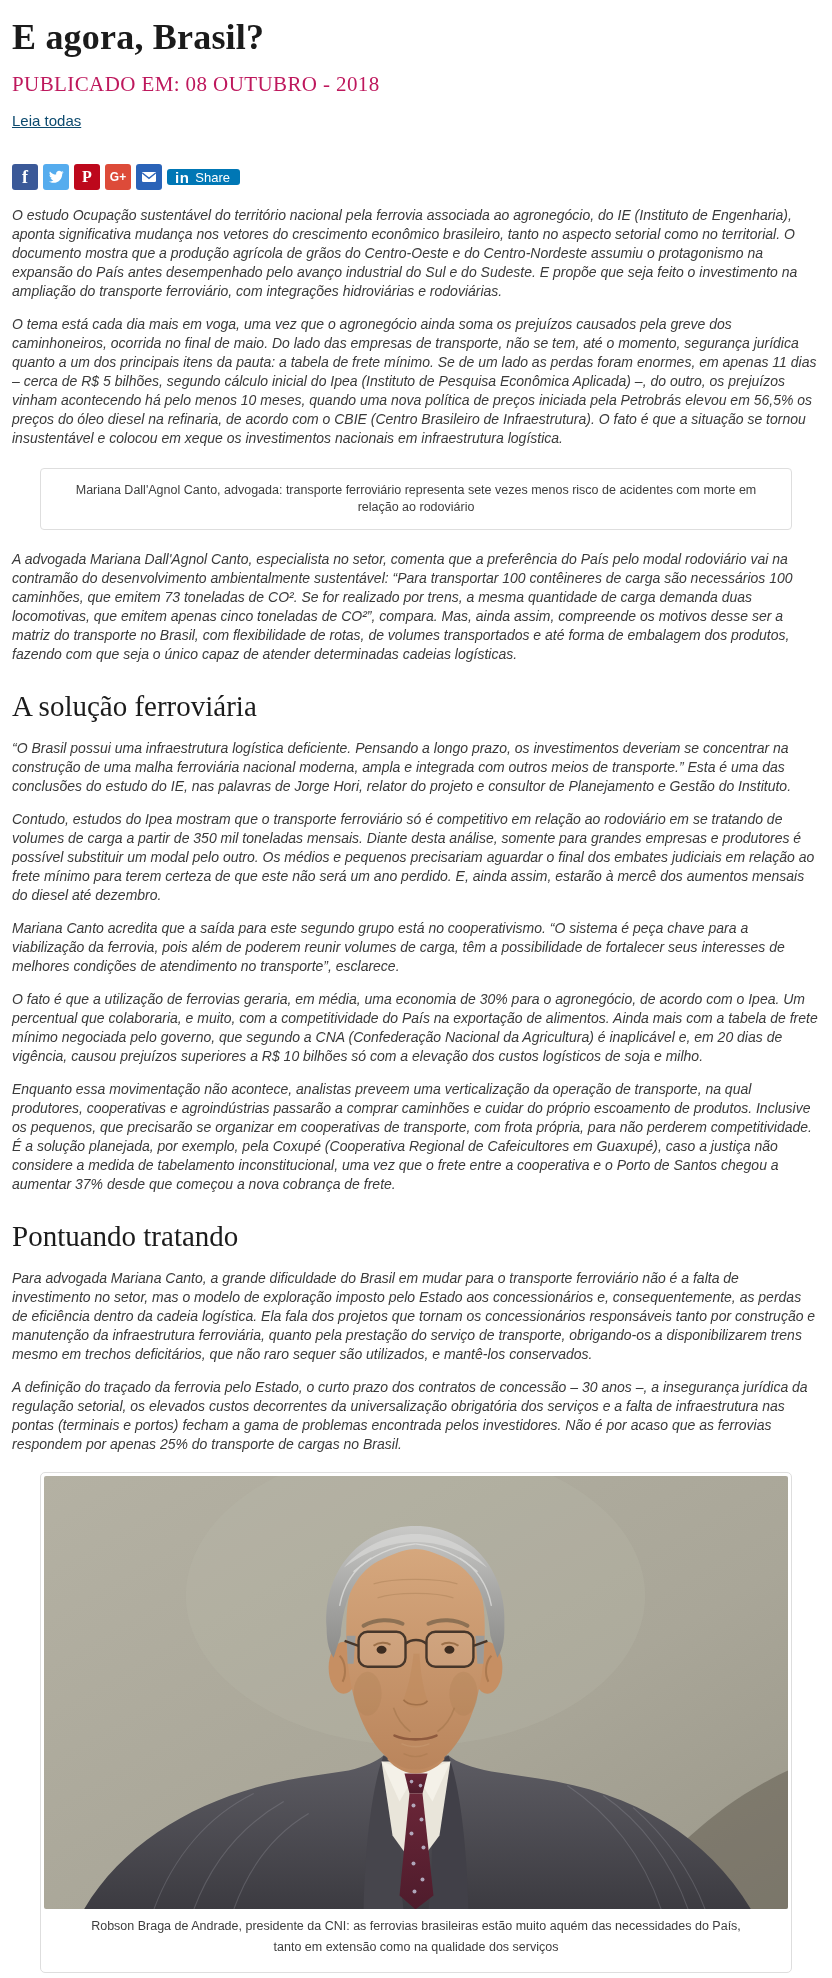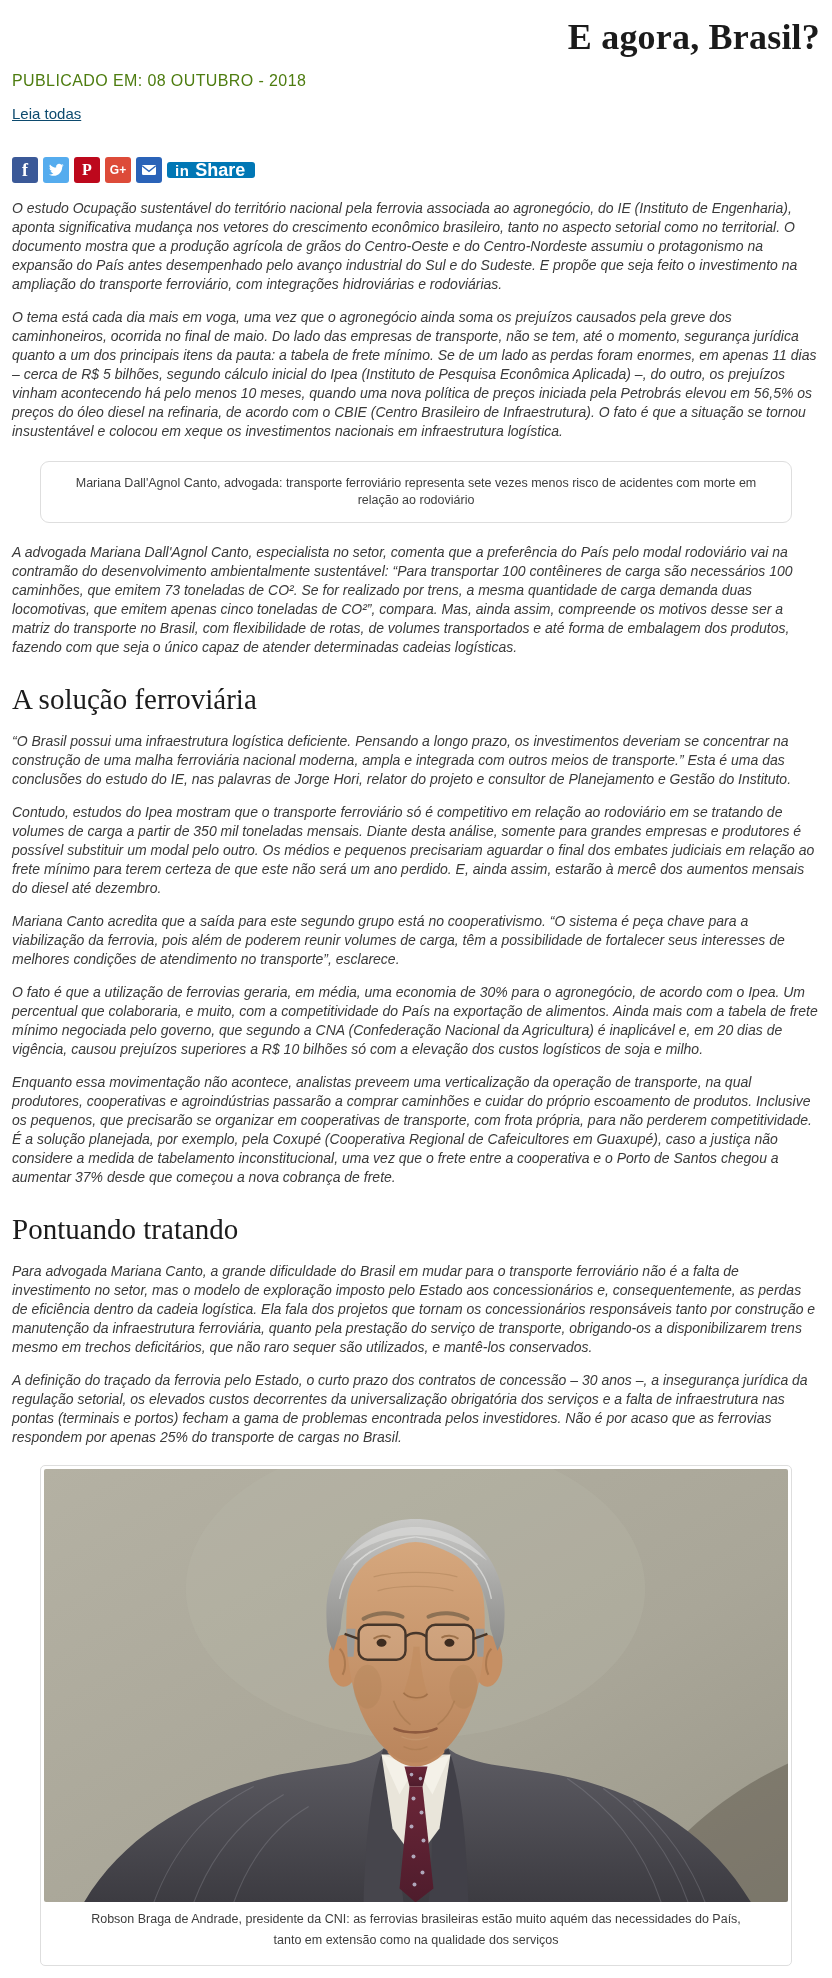--- a/index.html
+++ b/index.html
@@ -19,7 +19,6 @@
     color:#1b1b1b;
     margin:6px 0 14px 0;
     letter-spacing:.2px;
-    text-align:right;
   }
   .published{
     font-family:Liberation Sans, sans-serif;

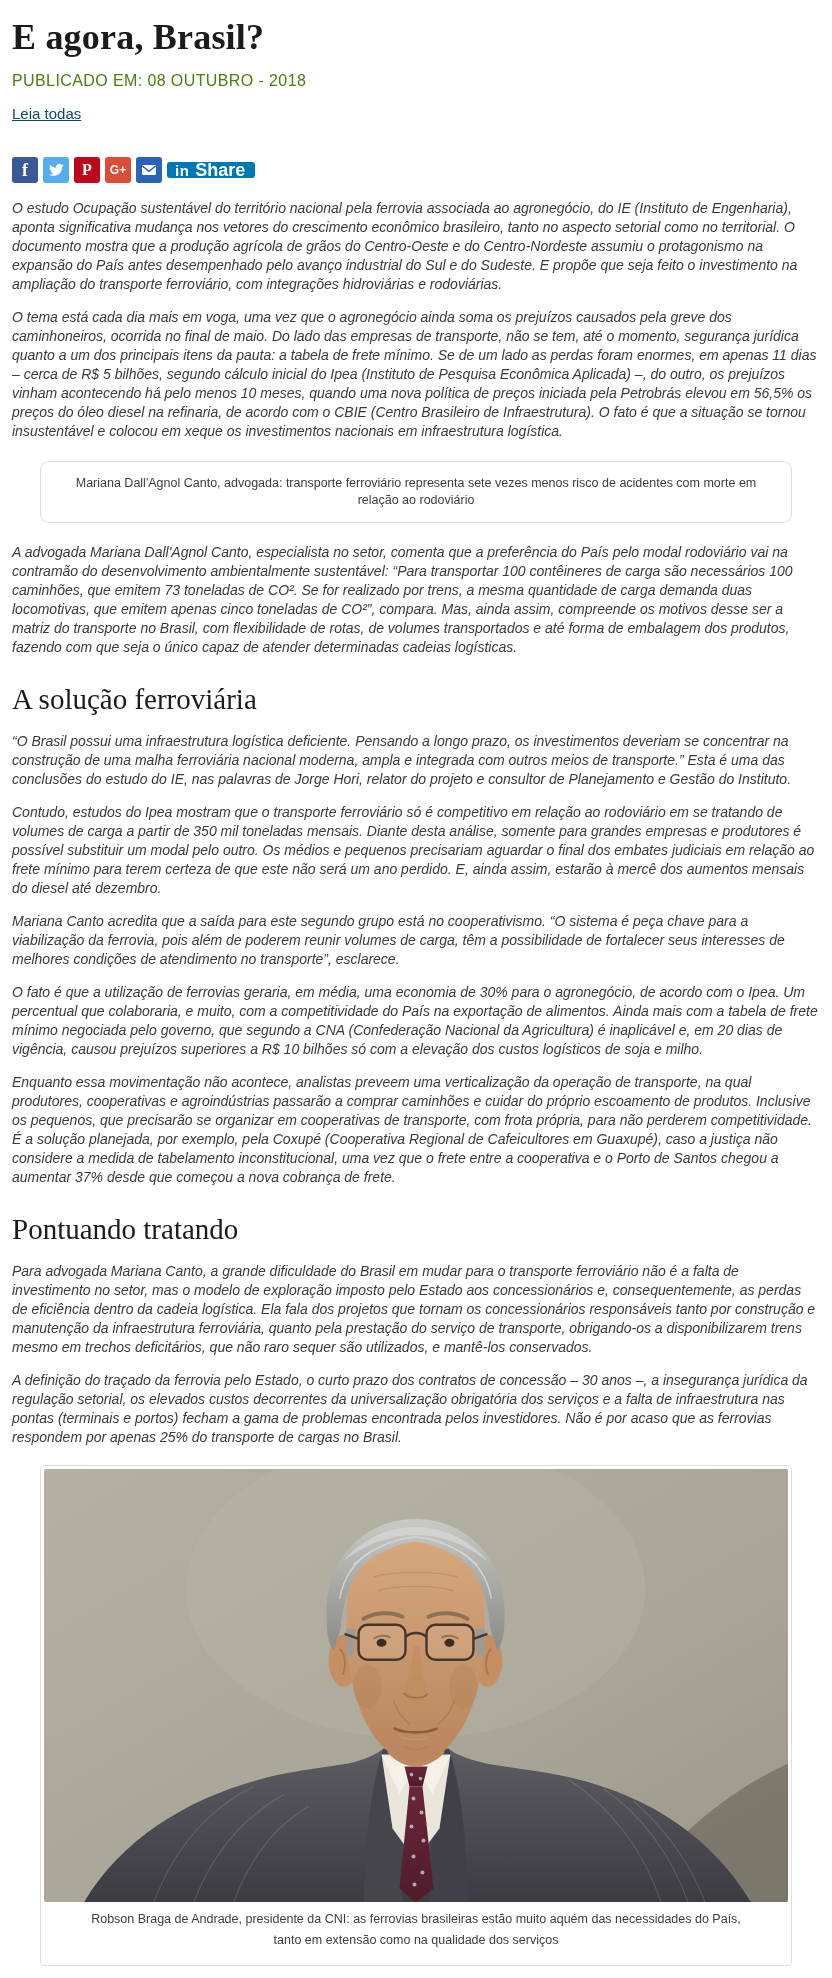--- a/index.html
+++ b/index.html
@@ -21,9 +21,9 @@
     letter-spacing:.2px;
   }
   .published{
-    font-family:Liberation Sans, sans-serif;
-    font-size:16px;
-    color:#4d7c0f;
+    font-family:Liberation Serif, serif;
+    font-size:21px;
+    color:#be185d;
     letter-spacing:.4px;
     margin:0 0 15px 0;
   }

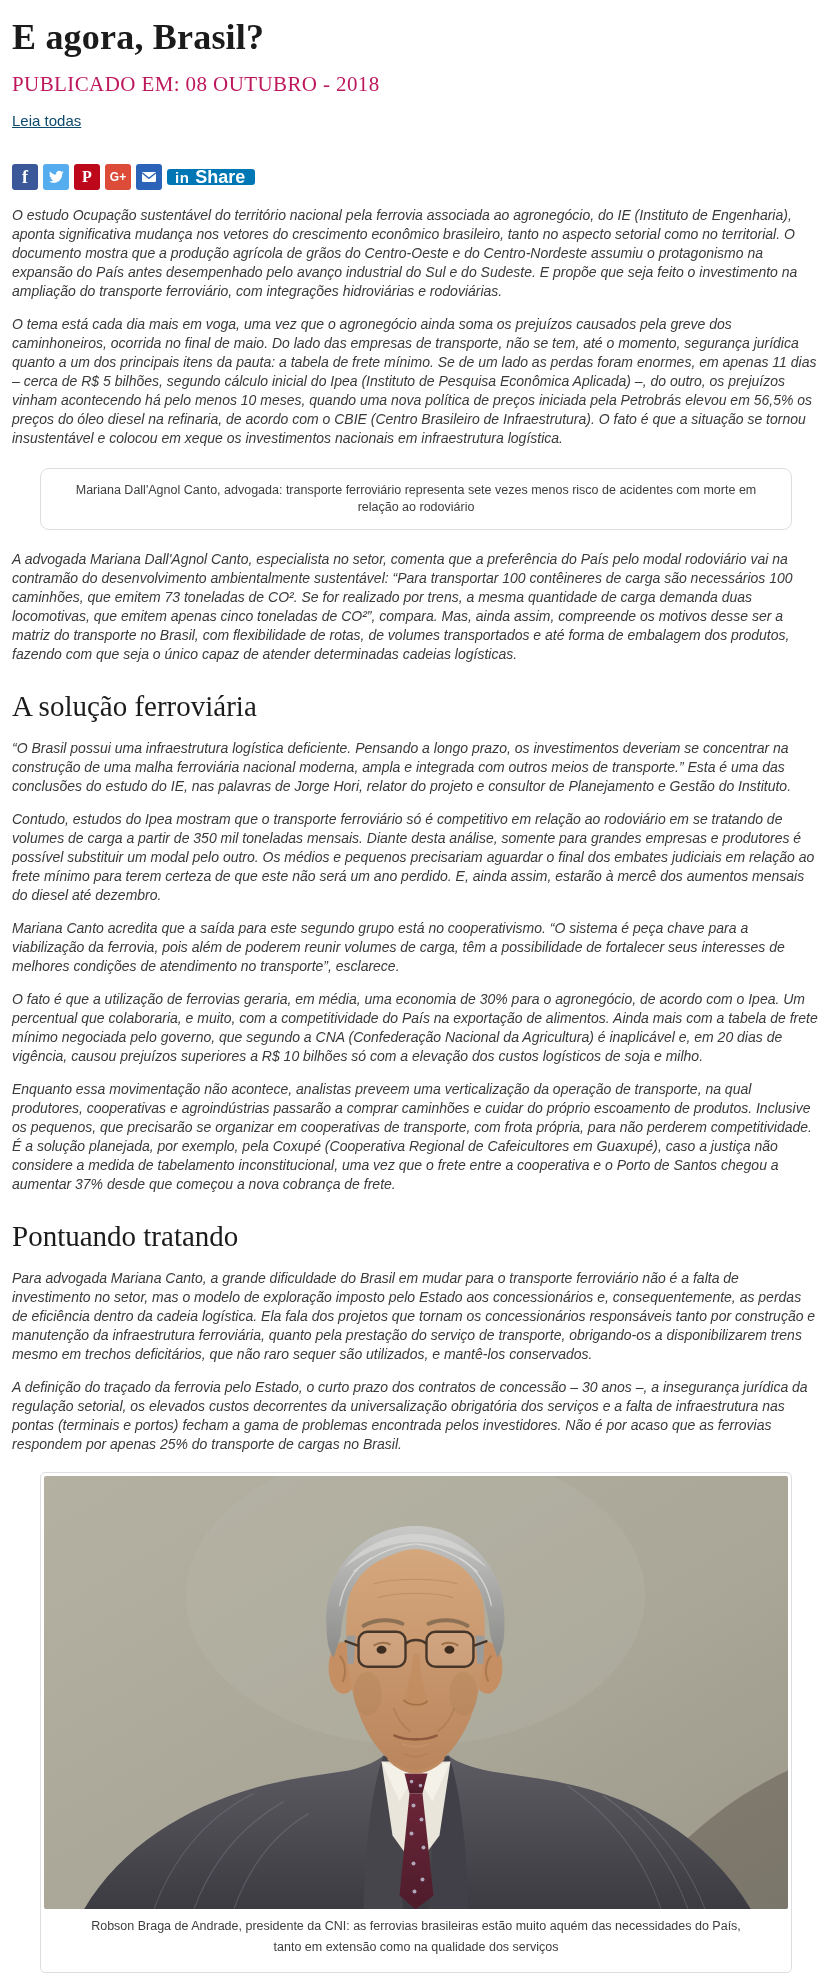--- a/index.html
+++ b/index.html
@@ -55,7 +55,7 @@
     padding:0 10px 0 8px;color:#fff;cursor:pointer;
   }
   .linkedin-in{font-weight:700;font-size:15px;letter-spacing:.5px;}
-  .linkedin-label{font-size:18px;font-weight:700;}
+  .linkedin-label{font-size:13px;font-weight:400;}
 
   
   .para{

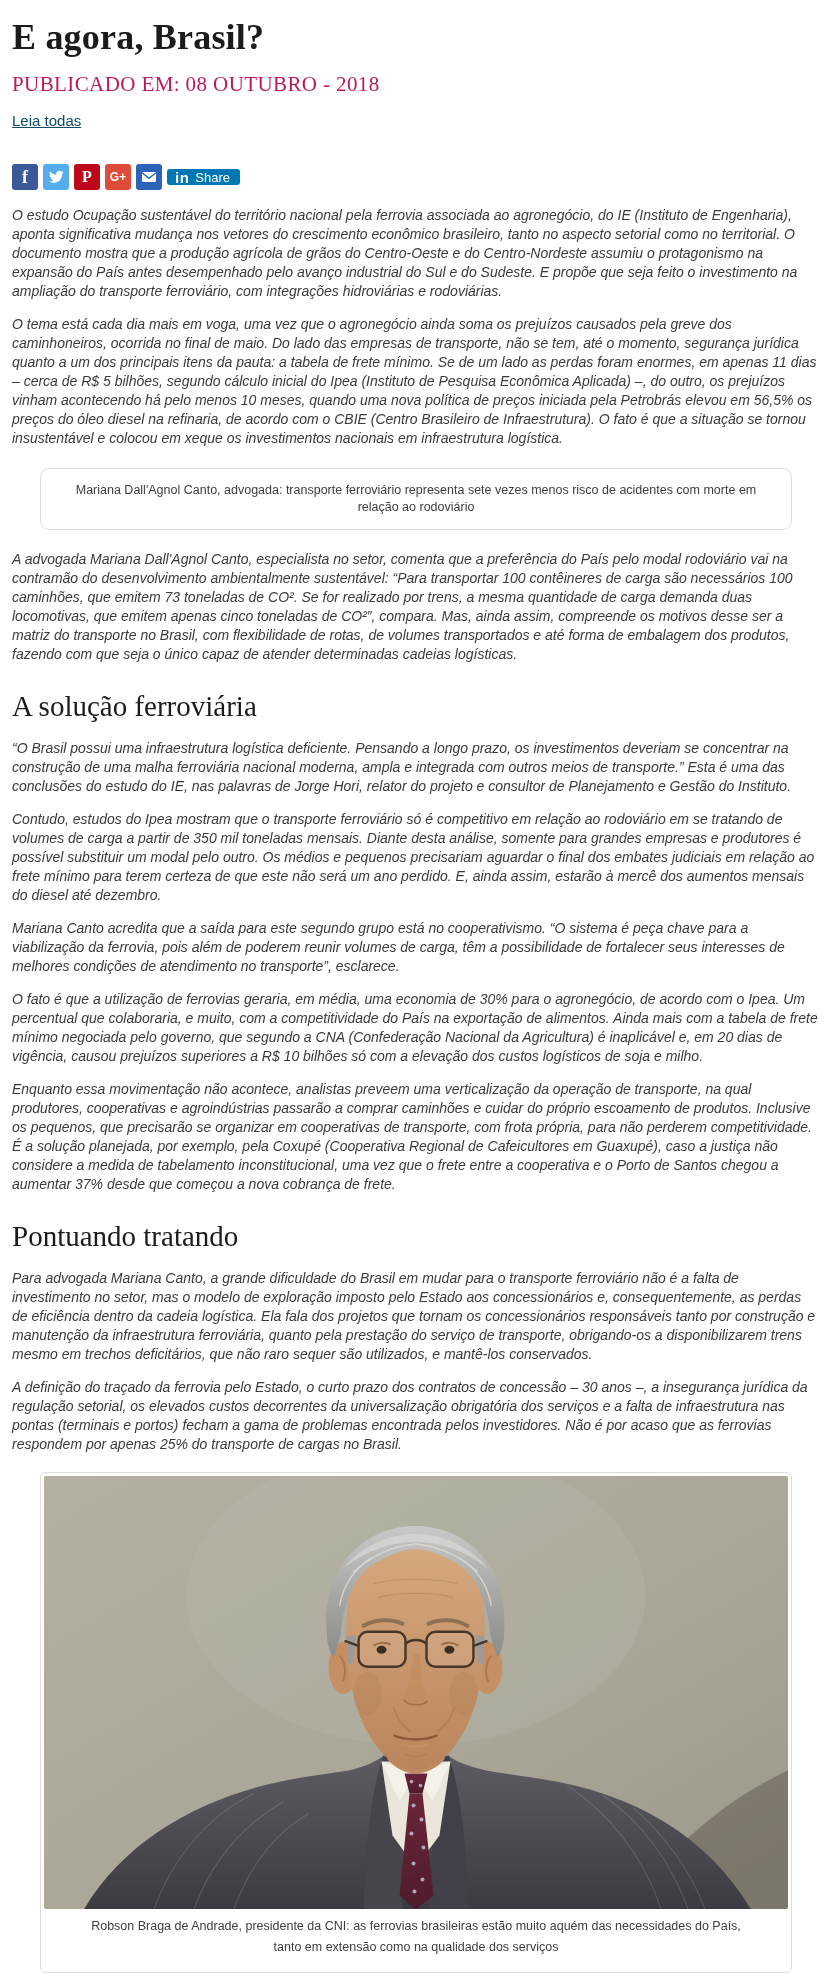--- a/index.html
+++ b/index.html
@@ -76,7 +76,7 @@
   
   .quote-box{
     border:1px solid #dedede;
-    border-radius:9px;
+    border-radius:4px;
     margin:20px 28px 20px 28px;
     padding:13px 18px;
     text-align:center;

